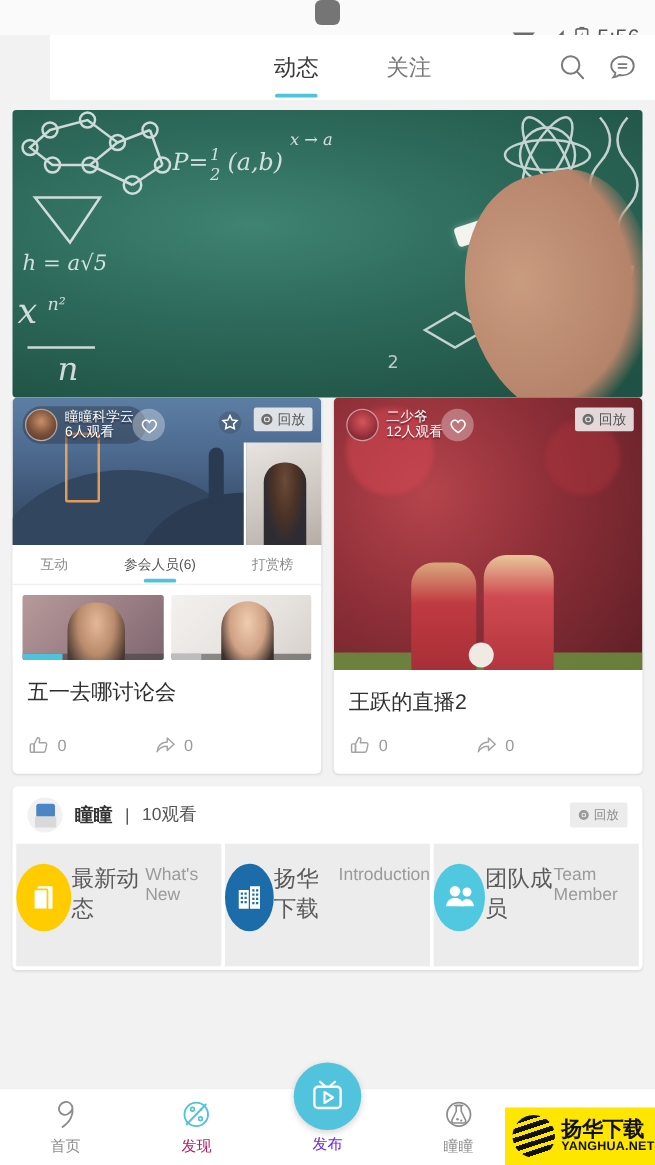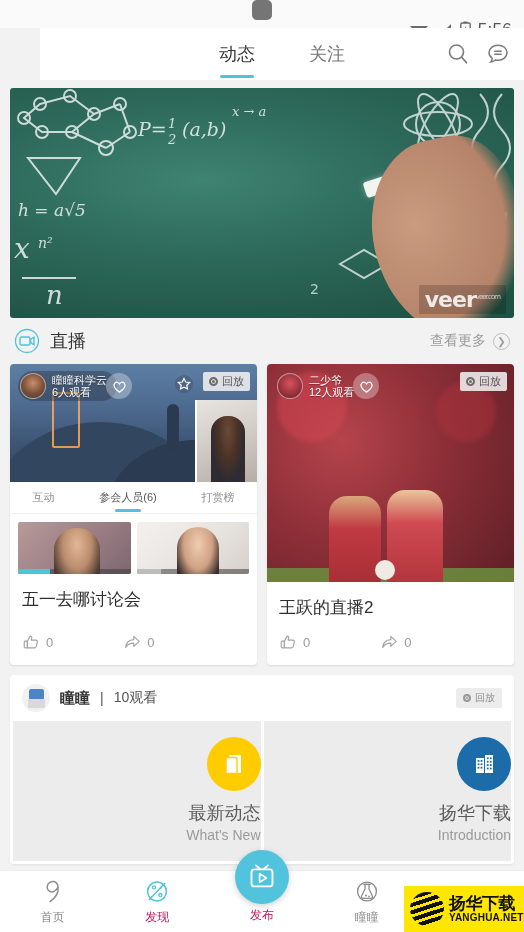--- a/index.html
+++ b/index.html
@@ -379,9 +379,6 @@
     </svg>
     <div class="chalkstick"></div>
     <div class="hand"></div>
-    <div class="veer">
-      <span>veer</span><small>veer.com</small>
-    </div>
   </div>
 
   <div class="sec-head">

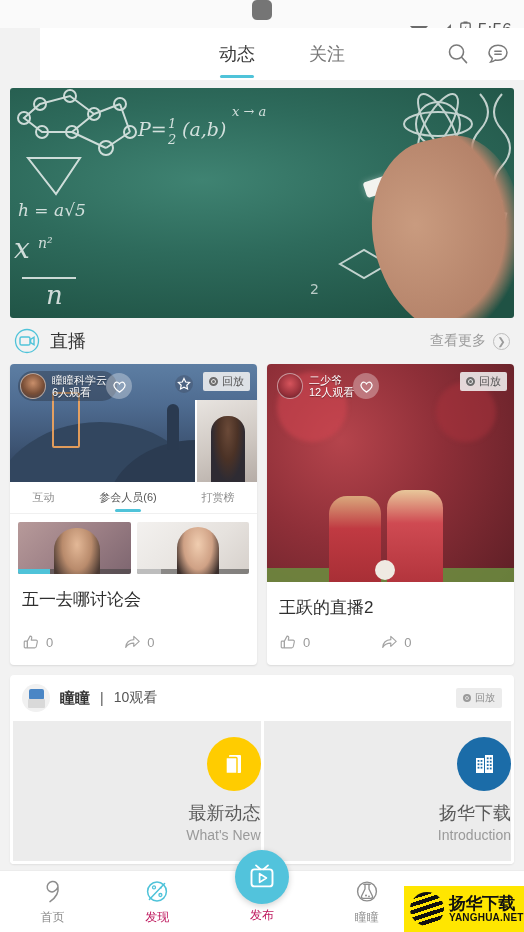--- a/index.html
+++ b/index.html
@@ -381,18 +381,6 @@
     <div class="hand"></div>
   </div>
 
-  <div class="sec-head">
-    <svg width="26" height="26" viewBox="0 0 26 26">
-      <circle cx="13" cy="13" r="11.5" fill="none" stroke="#4fc3d9" stroke-width="1.3"></circle>
-      <rect x="6" y="9" width="10" height="8" rx="1.6" fill="none" stroke="#4fc3d9" stroke-width="1.4"></rect>
-      <path d="M16.6 11.4 L20 9.2 L20 16.8 L16.6 14.6 Z" fill="none" stroke="#4fc3d9" stroke-width="1.4"></path>
-    </svg>
-    <span class="sec-title">直播</span>
-    <div class="sec-more">
-      <span>查看更多</span>
-      <span class="circ-arrow">❯</span>
-    </div>
-  </div>
 
   <div class="cards">
 

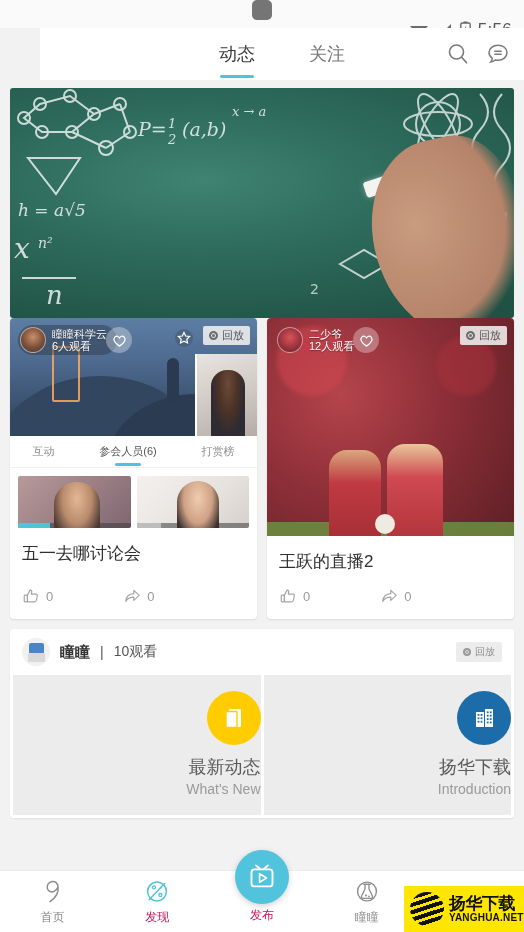--- a/index.html
+++ b/index.html
@@ -238,8 +238,8 @@
 
   .feature-grid { display: flex; gap: 3px; background: #fff; padding: 0 3px 3px; }
   .feature {
-    flex: 1; background: #ececec; display: flex; flex-direction: column;
-    align-items: flex-end; padding: 16px 0 18px;
+    flex: 1; background: #ececec; display: flex; flex-direction: row;
+    align-items: flex-start; padding: 16px 0 18px;
   }
   .f-icon {
     width: 54px; height: 54px; border-radius: 50%;

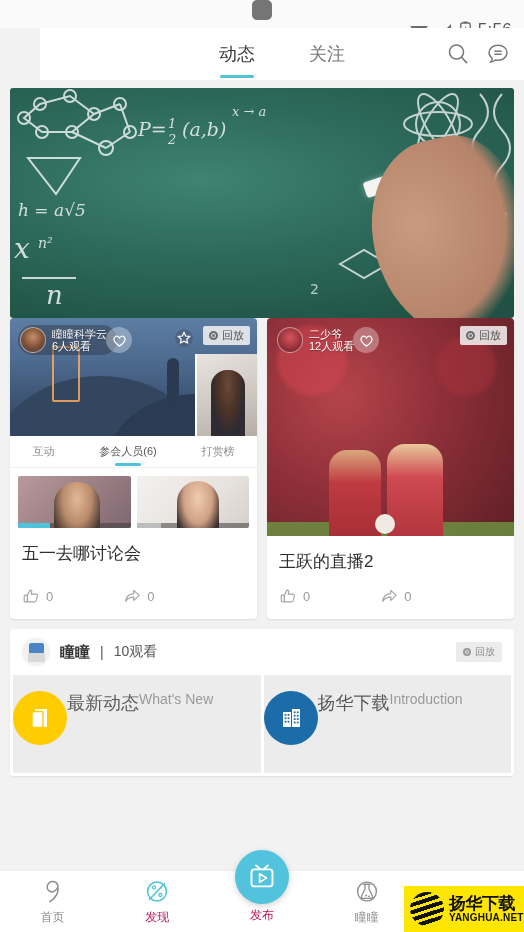--- a/index.html
+++ b/index.html
@@ -561,6 +561,18 @@
         <div class="f-en">Introduction</div>
       </div>
 
+      <div class="feature">
+        <div class="f-icon" style="background:#4fc8e0">
+          <svg width="30" height="28" viewBox="0 0 30 28">
+            <circle cx="11" cy="9" r="4.2" fill="#ffffff"></circle>
+            <path d="M3.8 21 C4.4 16.4 7.4 14.4 11 14.4 C14.6 14.4 17.6 16.4 18.2 21 Z" fill="#ffffff"></path>
+            <circle cx="20.6" cy="9.6" r="3.6" fill="#ffffff"></circle>
+            <path d="M15.6 21 C16.2 17.2 18.2 15.2 20.6 15.2 C23.4 15.2 25.6 17.2 26.2 21 Z" fill="#ffffff"></path>
+          </svg>
+        </div>
+        <div class="f-cn">团队成员</div>
+        <div class="f-en">Team Member</div>
+      </div>
     </div>
   </div>
 

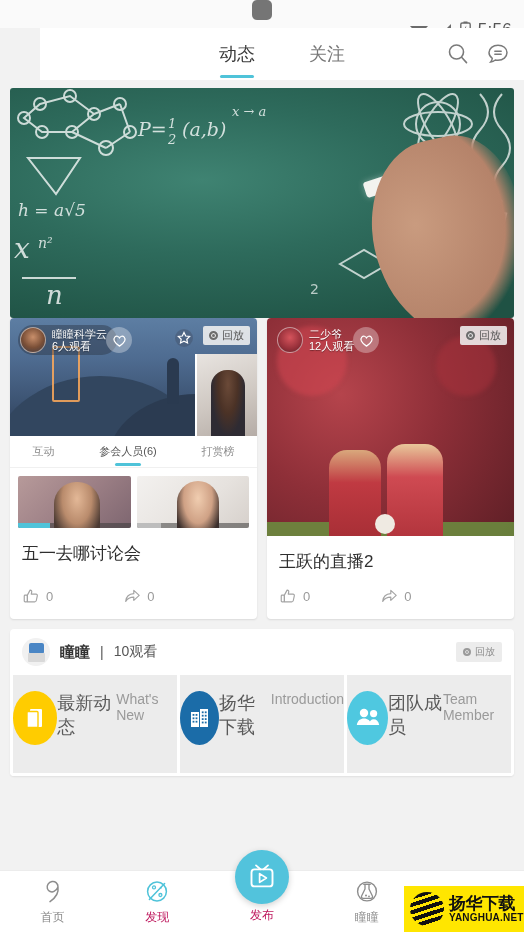--- a/index.html
+++ b/index.html
@@ -266,7 +266,7 @@
   }
   .fab-label {
     position: absolute; left: 50%; transform: translateX(-50%); bottom: 8px;
-    font-size: 12px; color: #be185d;
+    font-size: 12px; color: #6d28d9;
   }
 
   

